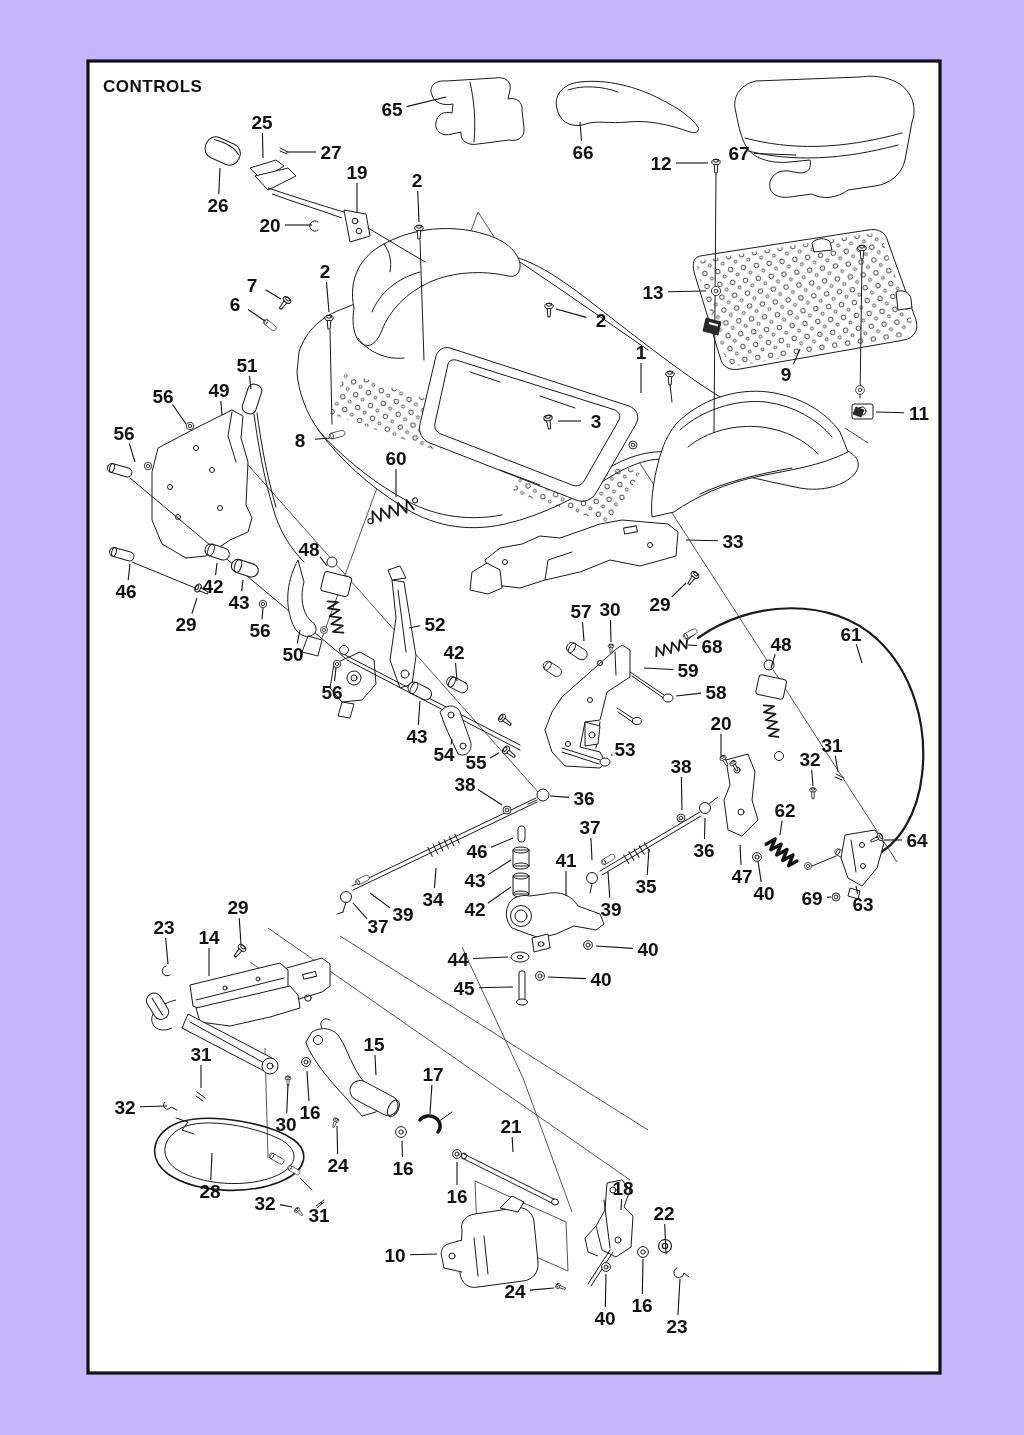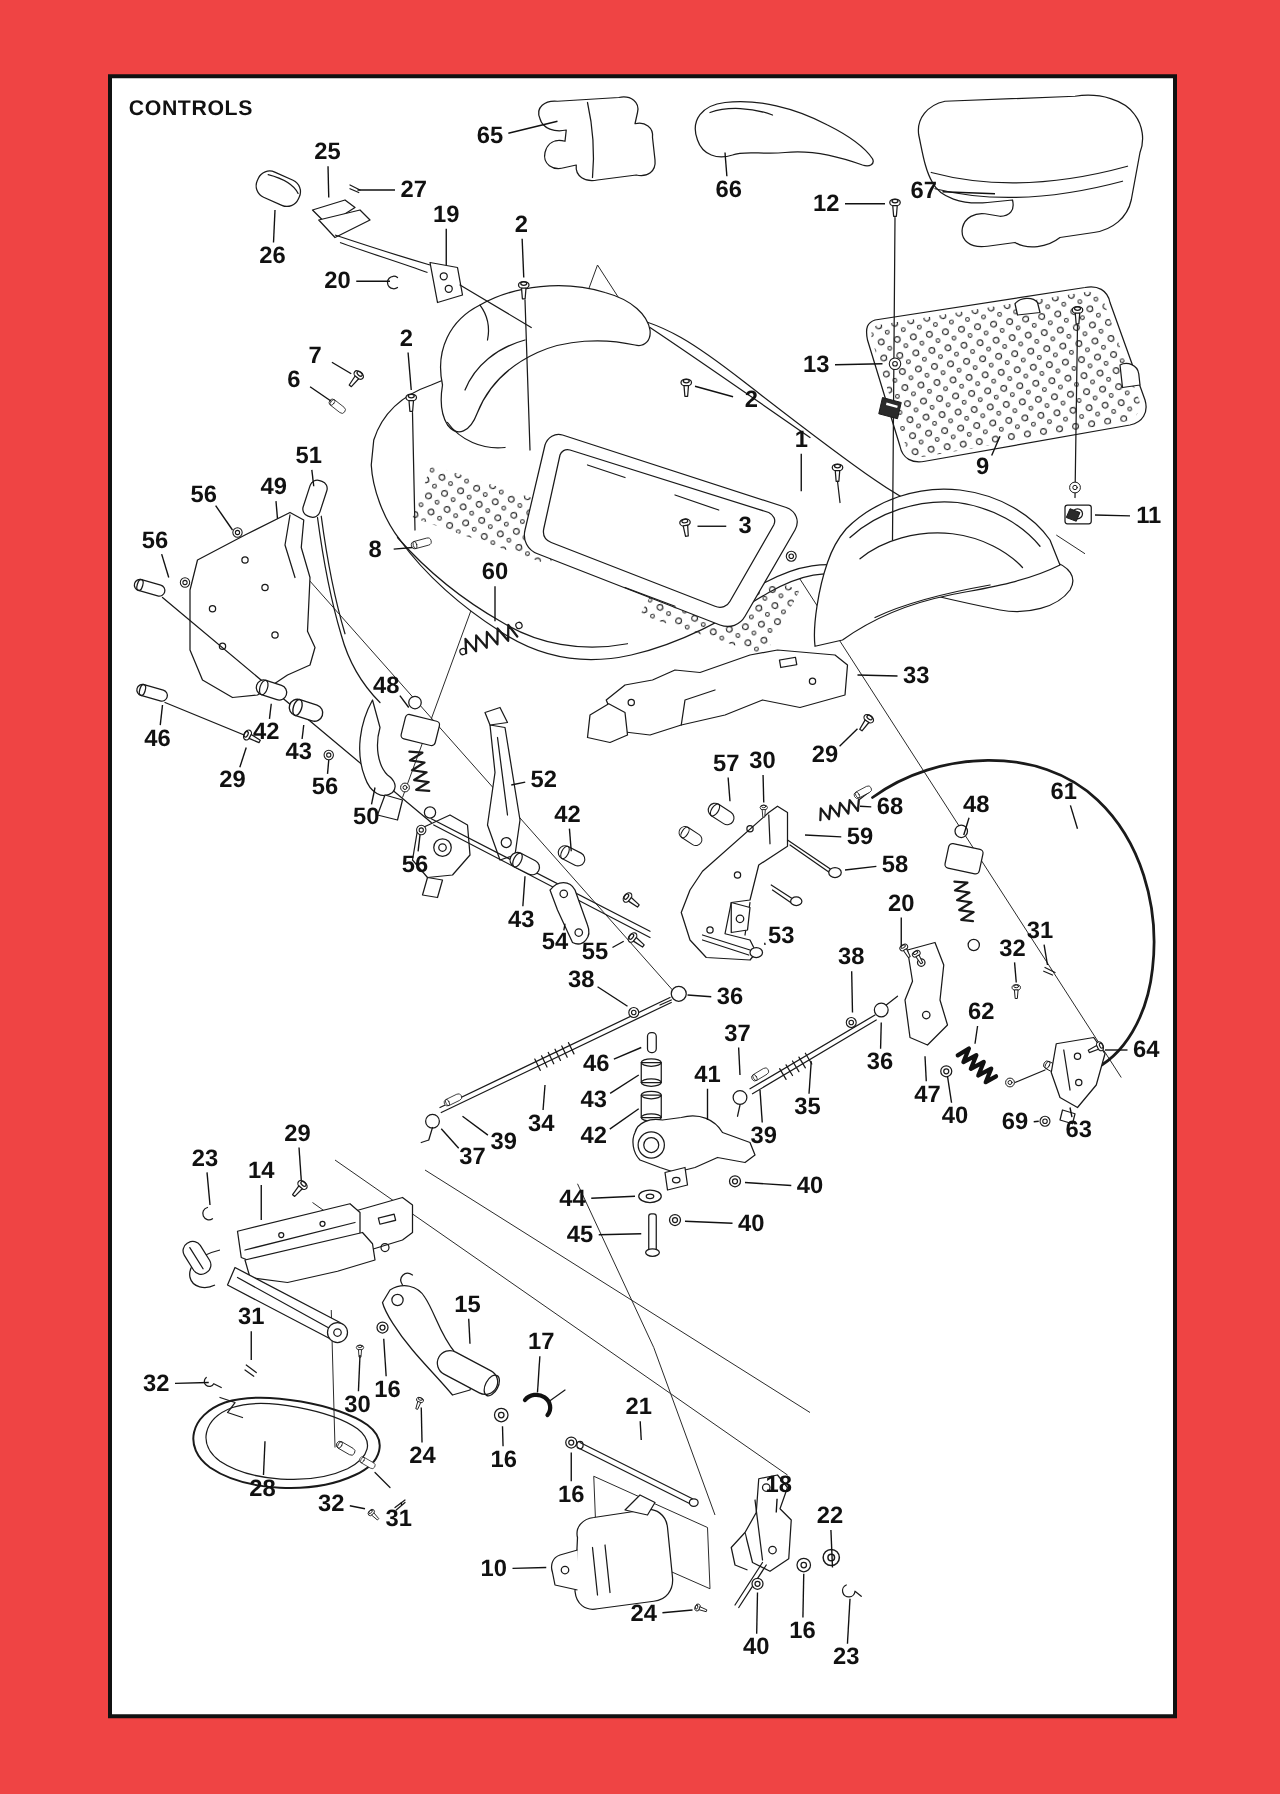--- a/index.html
+++ b/index.html
@@ -3,7 +3,7 @@
 <meta charset="utf-8">
 <style>
   html,body{margin:0;padding:0;background:#fff;}
-  .page{position:relative;width:1024px;height:1435px;background:#ef4444;overflow:hidden;
+  .page{position:relative;width:1024px;height:1435px;background:#c4b5fd;overflow:hidden;
         font-family:"Liberation Sans",sans-serif;}
   svg{position:absolute;left:0;top:0;}
   .s{fill:none;stroke:#1a1a1a;stroke-width:1;stroke-linecap:round;stroke-linejoin:round;}

